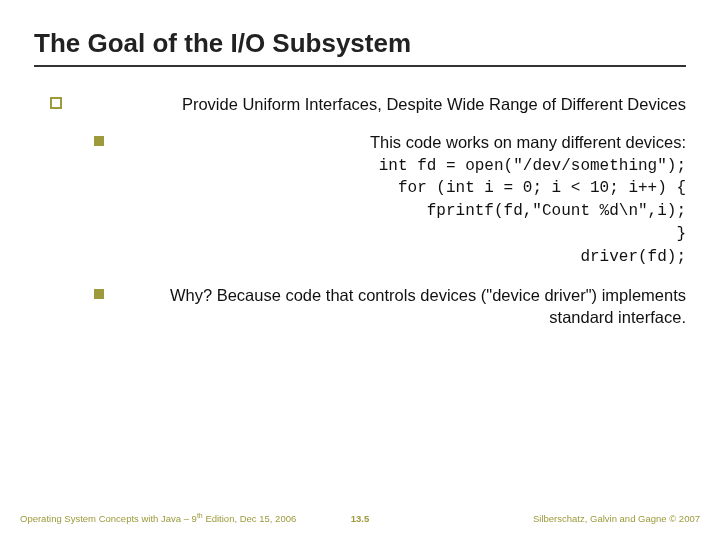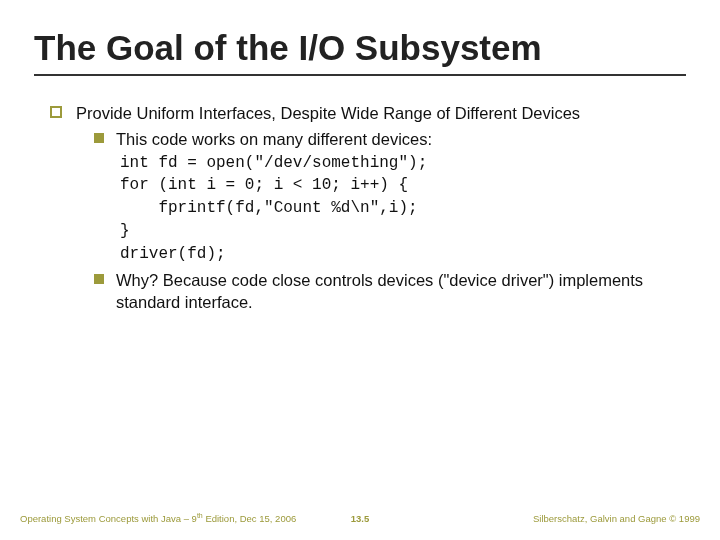--- a/index.html
+++ b/index.html
@@ -15,7 +15,7 @@
     padding: 28px 34px 0 34px;
   }
   .title {
-    font-size: 35px;
+    font-size: 26px;
     font-weight: bold;
     color: #222;
     margin-bottom: 6px;

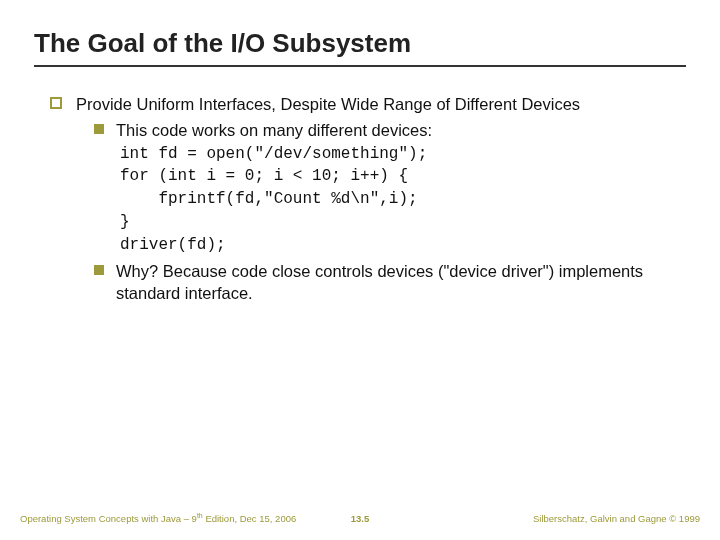--- a/index.html
+++ b/index.html
@@ -35,6 +35,7 @@
     display: flex;
     align-items: flex-start;
     margin-bottom: 2px;
+    text-align: right;
   }
   .lvl1 .bullet1 {
     width: 12px; height: 12px;

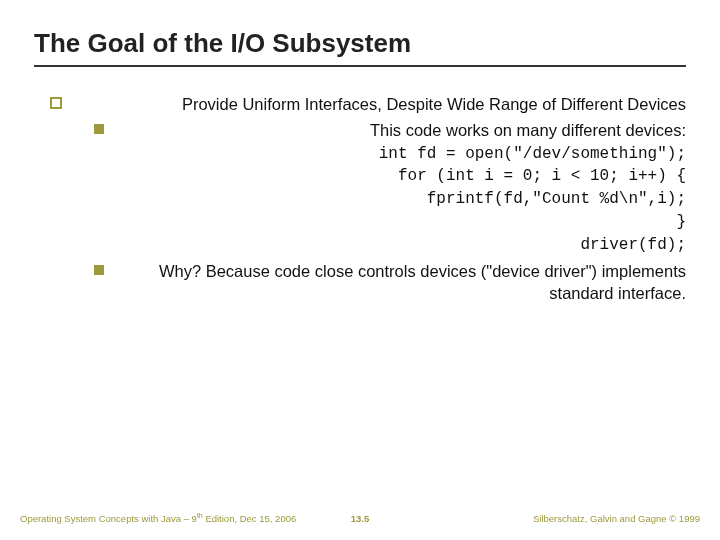--- a/index.html
+++ b/index.html
@@ -48,7 +48,7 @@
   .lvl2 {
     display: flex;
     align-items: flex-start;
-    margin-top: 4px;
+    margin-top: 16px;
     padding-left: 18px;
   }
   .lvl2 .bullet2 {

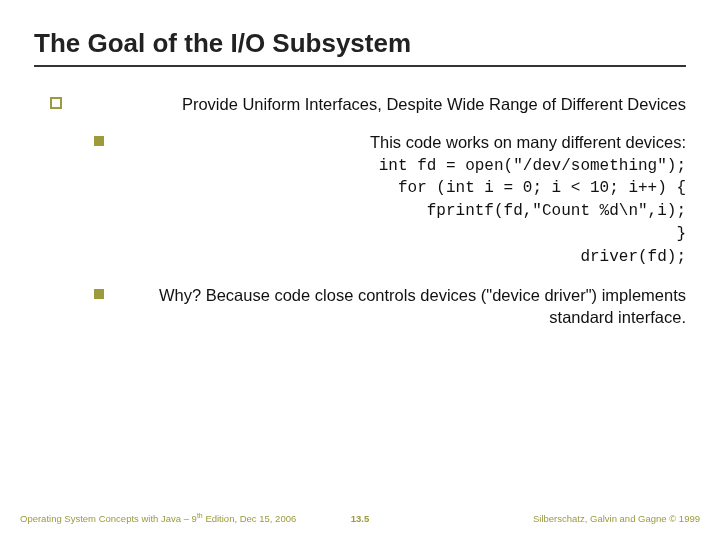--- a/index.html
+++ b/index.html
@@ -111,7 +111,7 @@
 
         <div class="lvl2">
           <div class="bullet2"></div>
-          <div class="lvl2-body">Why? Because code close controls devices ("device driver") implements standard interface.</div>
+          <div class="lvl2-body">Why? Because code that controls devices ("device driver") implements standard interface.</div>
         </div>
       </div>
     </div>

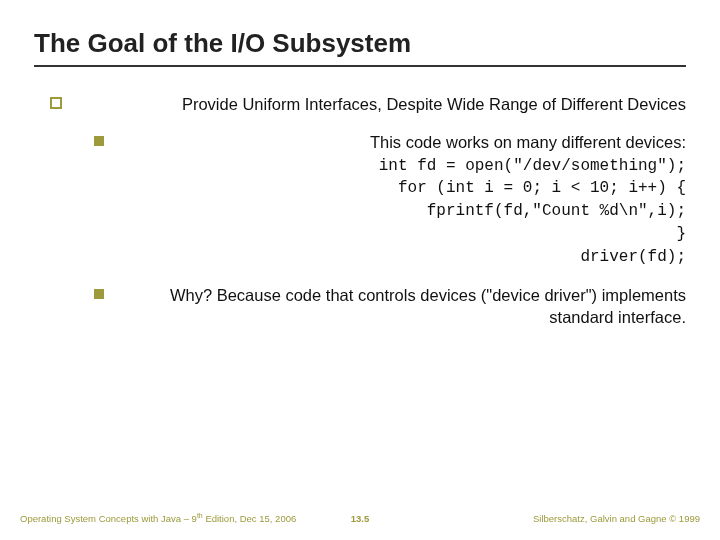--- a/index.html
+++ b/index.html
@@ -125,7 +125,7 @@
     <span>Operating System Concepts with Java – 9</span><span class="sup">th</span><span> Edition, Dec 15, 2006</span>
   </div>
   <div class="center">13.5</div>
-  <div class="right">Silberschatz, Galvin and Gagne © 1999</div>
+  <div class="right">Silberschatz, Galvin and Gagne © 2007</div>
 </div>
 
 </body></html>

